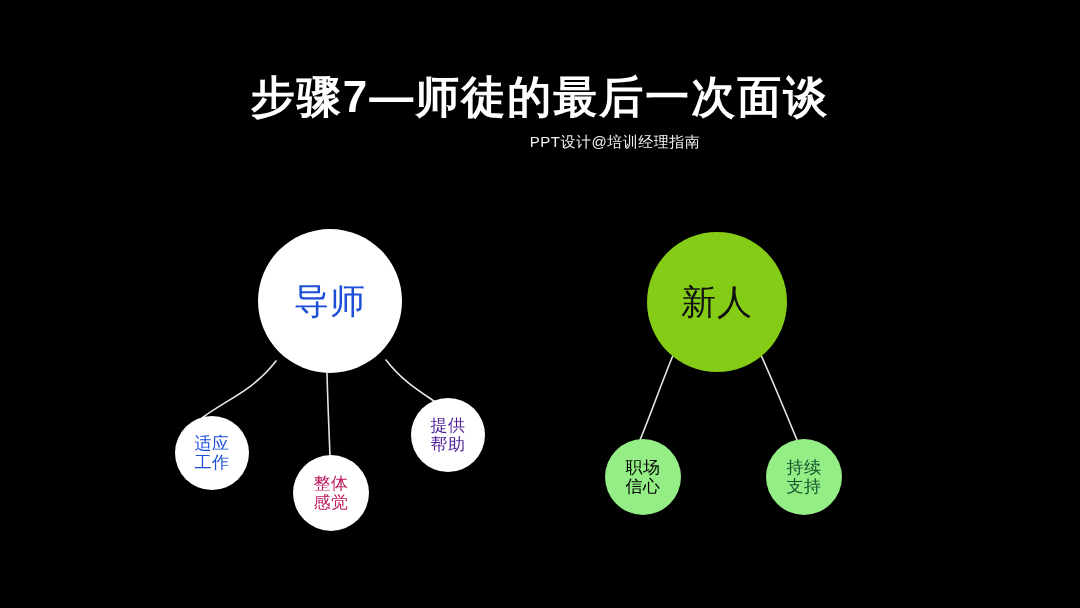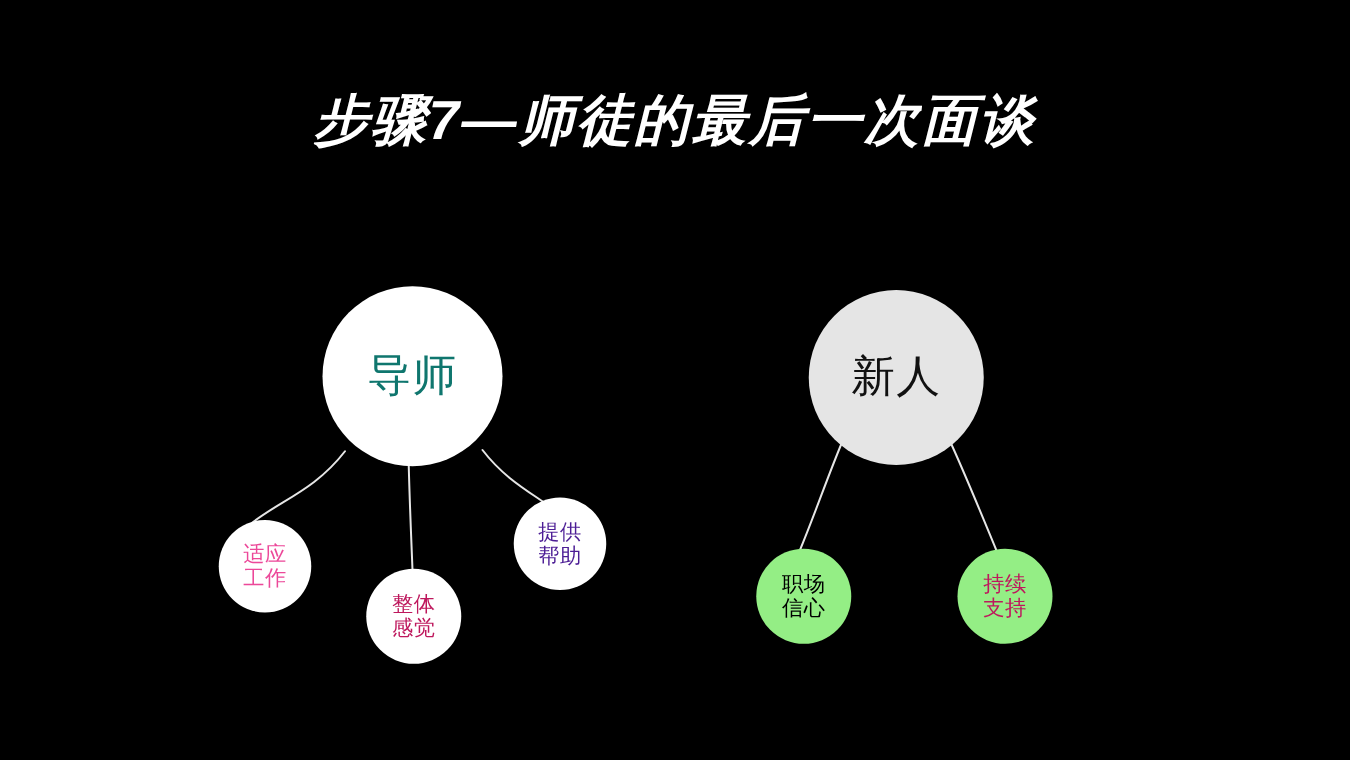--- a/index.html
+++ b/index.html
@@ -27,7 +27,6 @@
   #slide-title {
     font-size: 44px;
     font-weight: bold;
-    font-style: italic;
     color: #ffffff;
     letter-spacing: 2px;
     line-height: 54px;

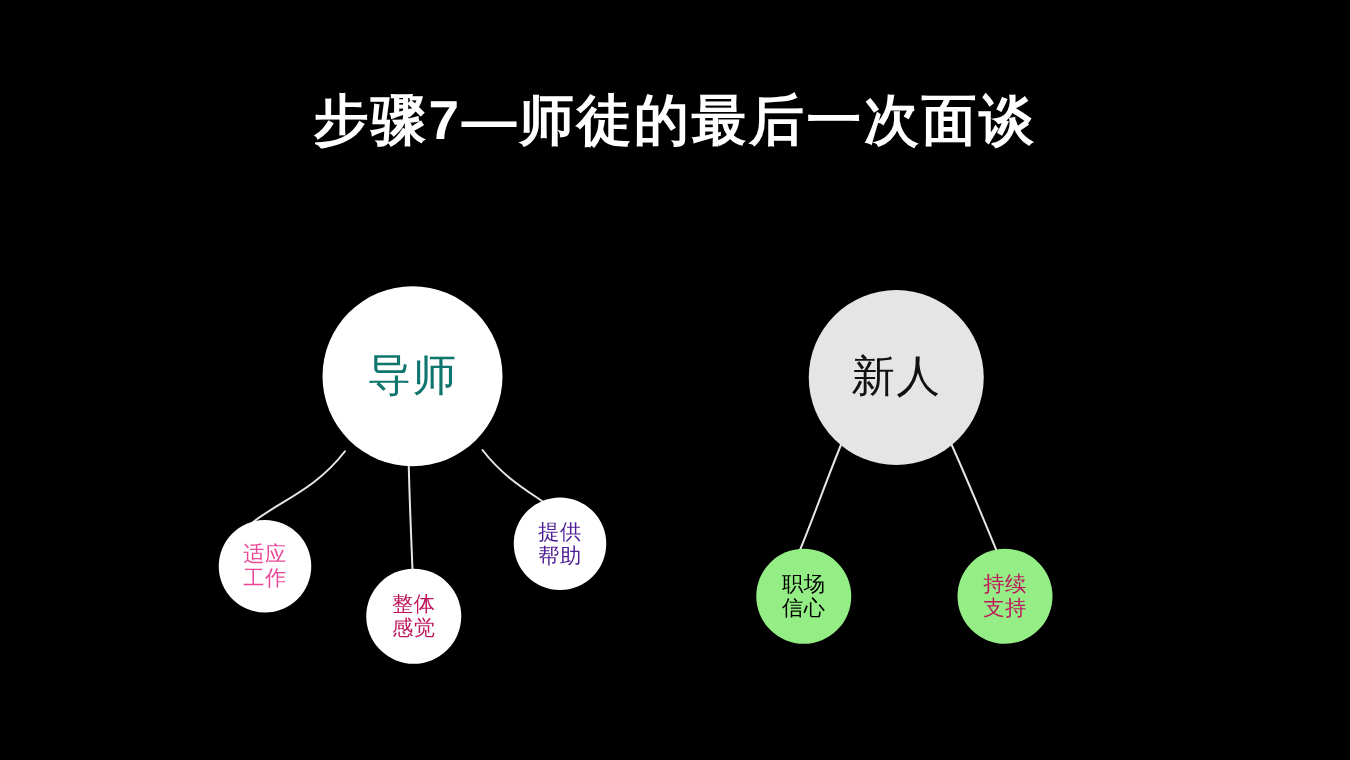--- a/index.html
+++ b/index.html
@@ -91,6 +91,7 @@
 
   <div id="title-block">
     <div id="slide-title">步骤7—师徒的最后一次面谈</div>
+    <div id="slide-subtitle">PPT设计@培训经理指南</div>
   </div>
 
   <div id="diagram-canvas">

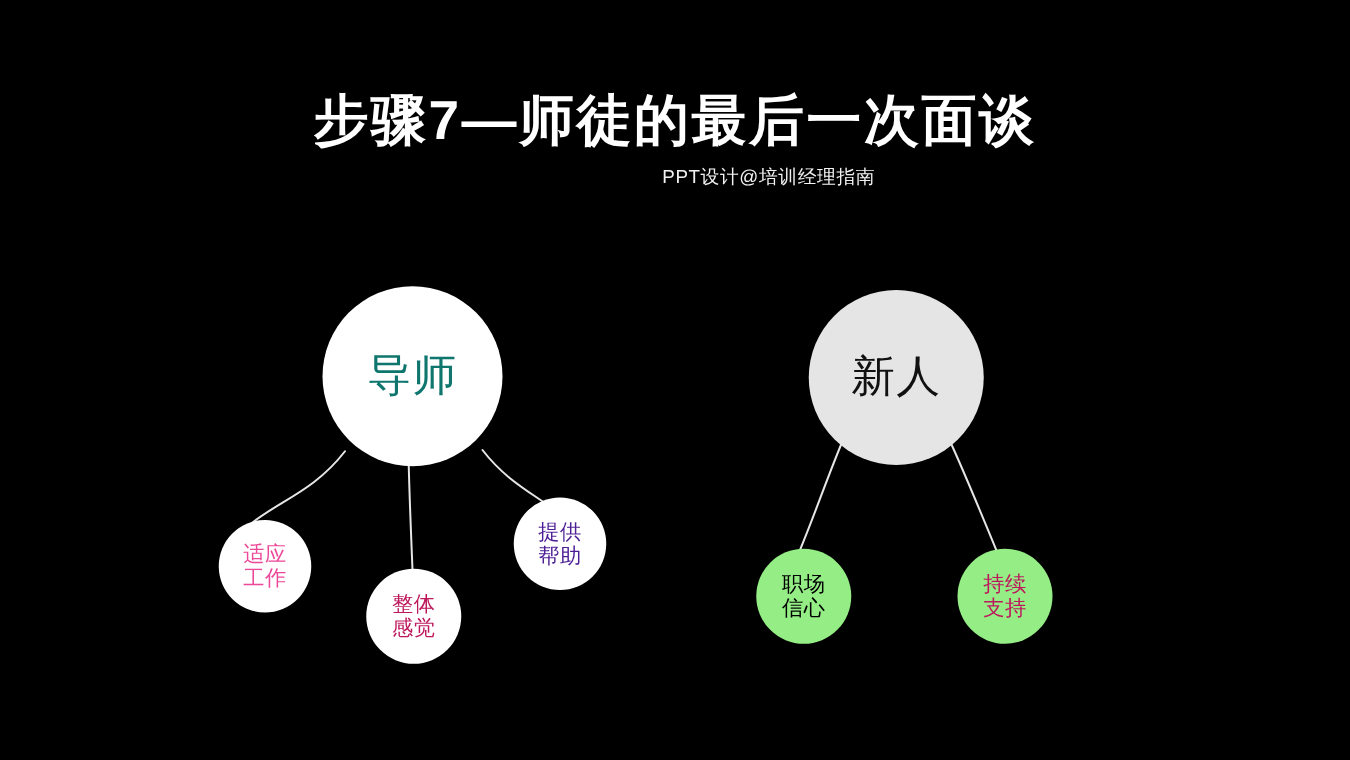--- a/index.html
+++ b/index.html
@@ -117,7 +117,7 @@
           <span class="node-label">提供
 帮助</span>
         </div>
-        <div class="node node-root" style="left: 258px; top: 229px; width: 144px; height: 144px; background: rgb(255, 255, 255); color: #0f766e;">
+        <div class="node node-root" style="left: 258px; top: 229px; width: 144px; height: 144px; background: rgb(255, 255, 255); color: #1d4ed8;">
           <span class="node-label">导师</span>
         </div>
         <div class="node node-leaf" style="left: 605px; top: 439px; width: 76px; height: 76px; background: rgb(148, 238, 133); color: #000000;">

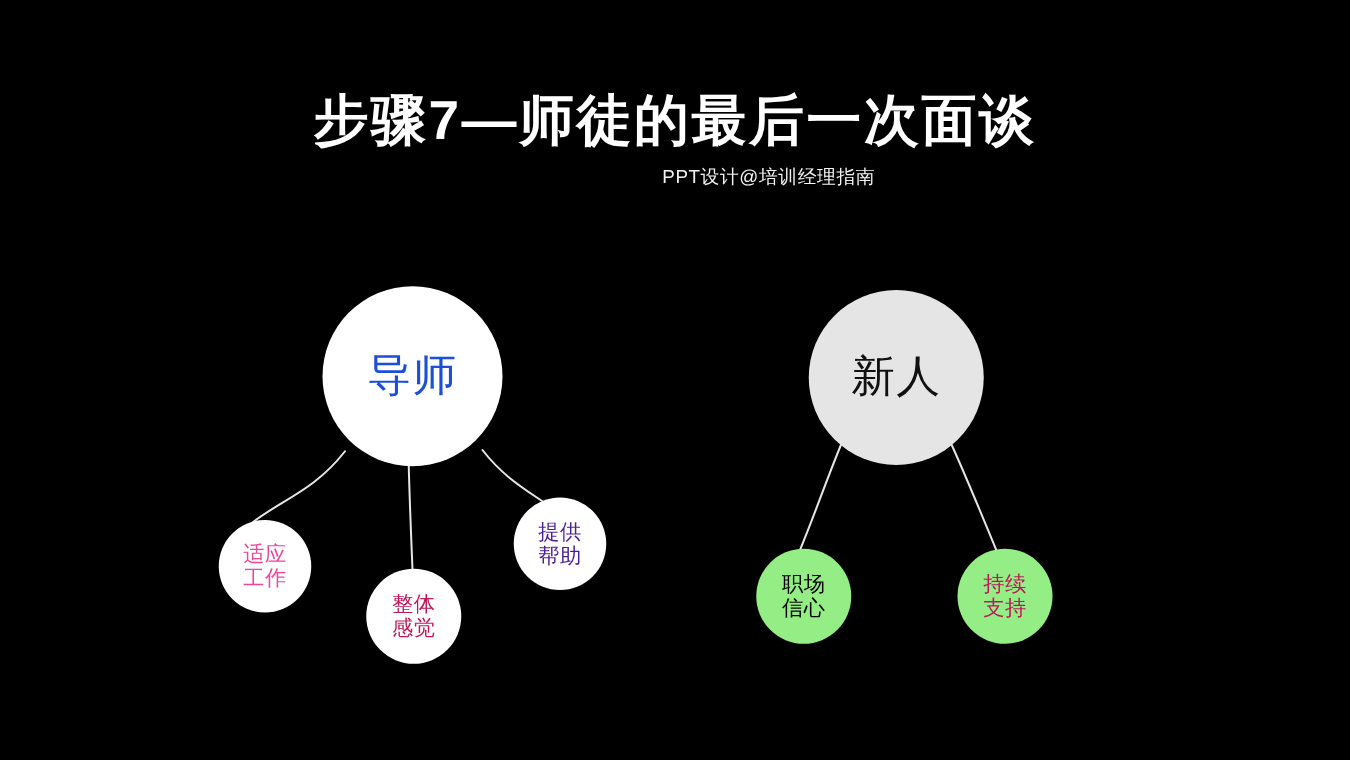--- a/index.html
+++ b/index.html
@@ -128,7 +128,7 @@
           <span class="node-label">持续
 支持</span>
         </div>
-        <div class="node node-root" style="left: 647px; top: 232px; width: 140px; height: 140px; background: #e5e5e5; color: rgb(17, 17, 17);">
+        <div class="node node-root" style="left: 647px; top: 232px; width: 140px; height: 140px; background: #84cc16; color: rgb(17, 17, 17);">
           <span class="node-label">新人</span>
         </div>
       </div>

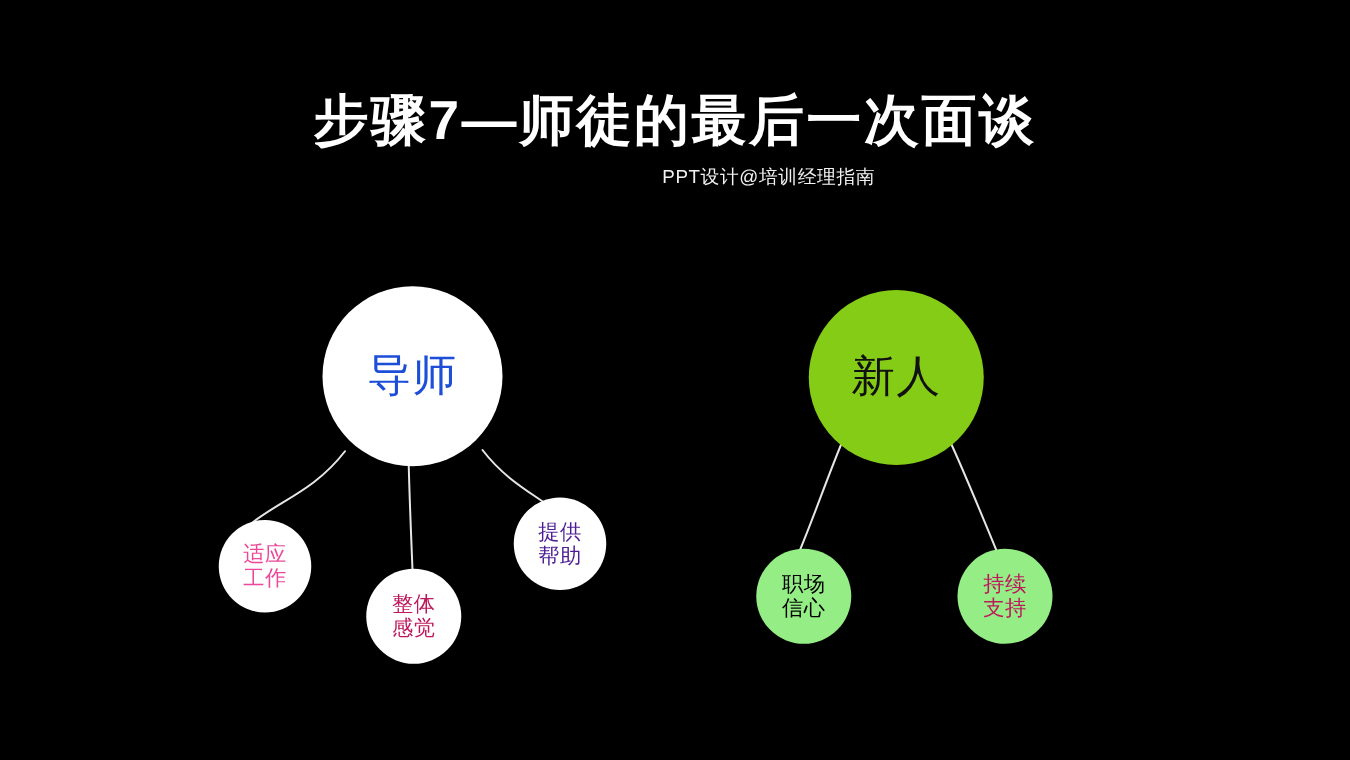--- a/index.html
+++ b/index.html
@@ -105,7 +105,7 @@
       </svg>
 
     <div id="node-layer">
-        <div class="node node-leaf" style="left: 175px; top: 416px; width: 74px; height: 74px; background: rgb(255, 255, 255); color: #ec4899;">
+        <div class="node node-leaf" style="left: 175px; top: 416px; width: 74px; height: 74px; background: rgb(255, 255, 255); color: #1d4ed8;">
           <span class="node-label">适应
 工作</span>
         </div>

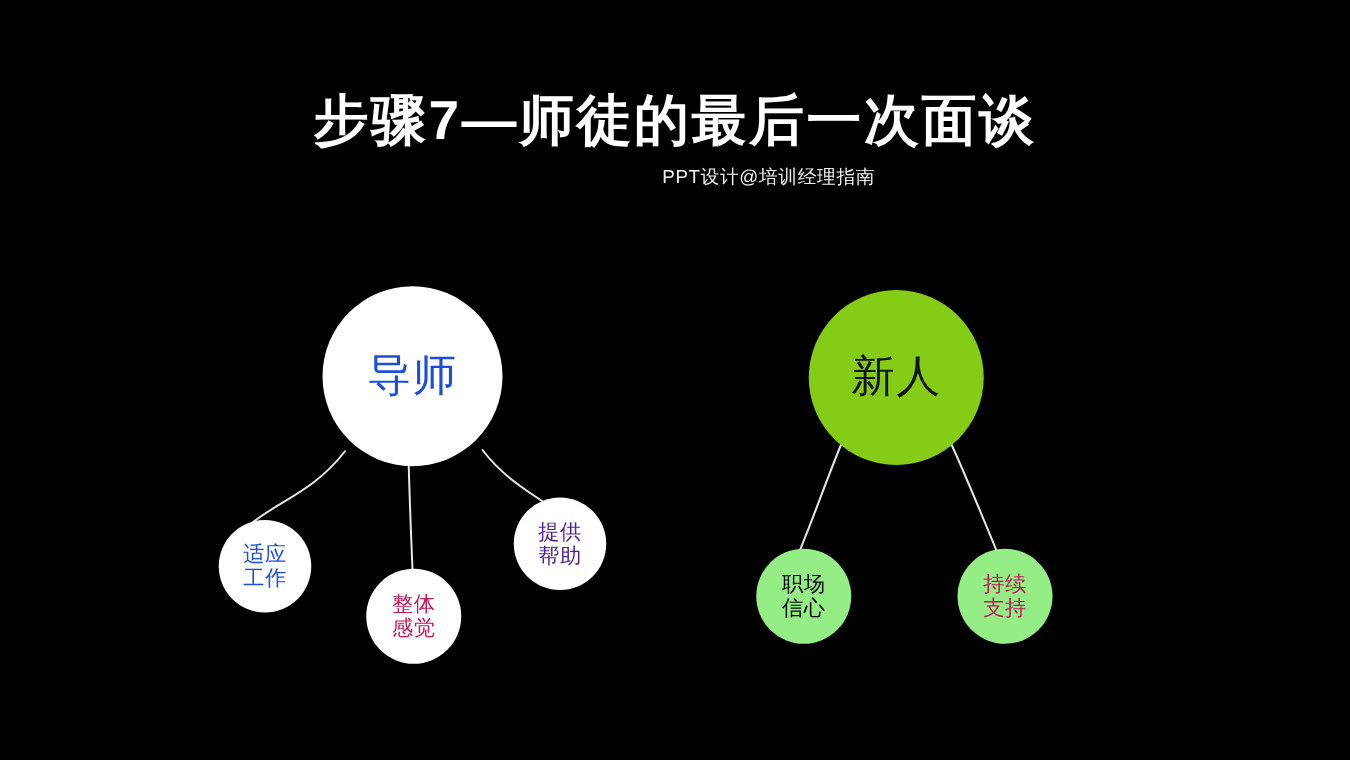--- a/index.html
+++ b/index.html
@@ -124,7 +124,7 @@
           <span class="node-label">职场
 信心</span>
         </div>
-        <div class="node node-leaf" style="left: 766px; top: 439px; width: 76px; height: 76px; background: rgb(148, 238, 133); color: #be185d;">
+        <div class="node node-leaf" style="left: 766px; top: 439px; width: 76px; height: 76px; background: rgb(148, 238, 133); color: #14532d;">
           <span class="node-label">持续
 支持</span>
         </div>

